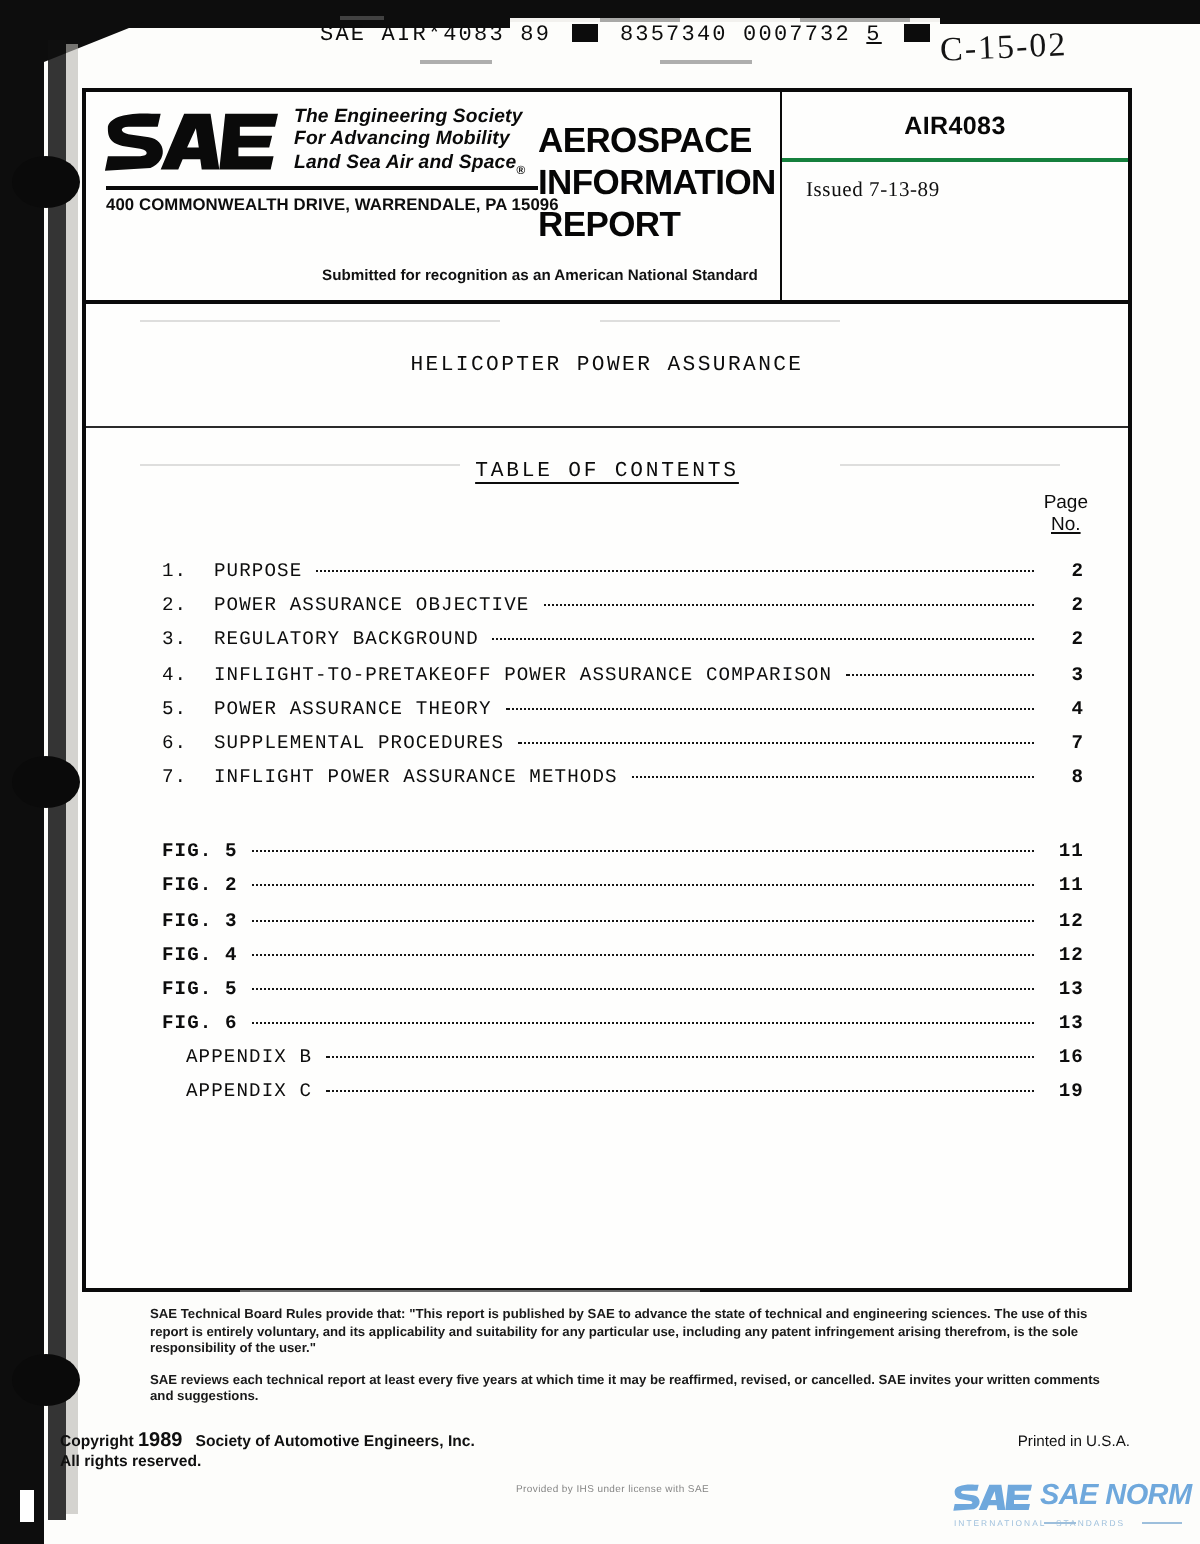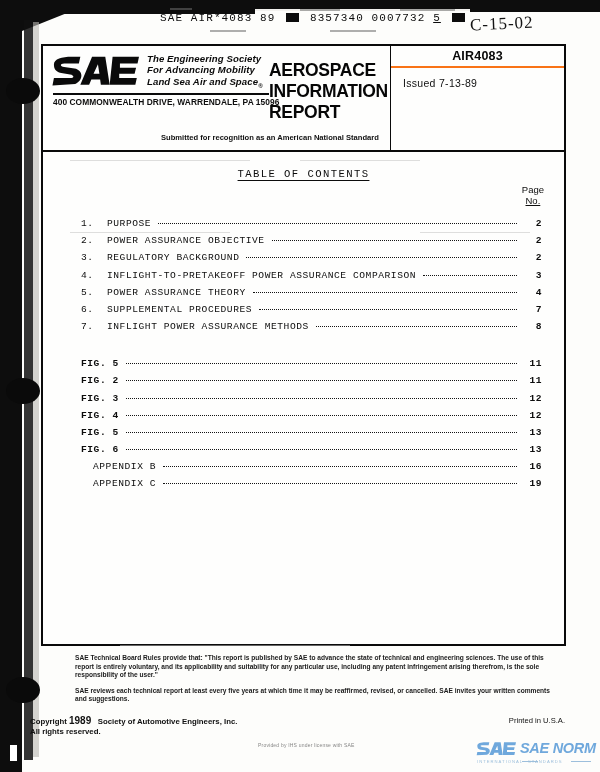--- a/index.html
+++ b/index.html
@@ -198,8 +198,8 @@
     flex-direction: column;
   }
   .docnum {
-    height: 22px;
-    border-bottom: 2px solid #f97316;
+    height: 35px;
+    border-bottom: 2px solid #15803d;
     display: flex;
     align-items: center;
     justify-content: center;

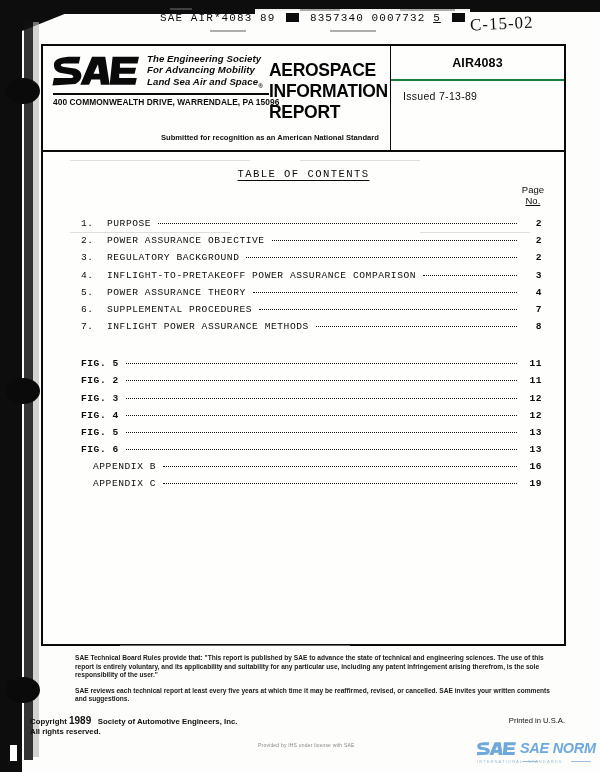--- a/index.html
+++ b/index.html
@@ -212,7 +212,7 @@
   .issued {
     flex: 1;
     padding: 9px 12px 0 12px;
-    font-family: Liberation Sans, sans-serif;
+    font-family: Liberation Serif, serif;
     font-size: 10.5px;
     color: #101010;
     letter-spacing: .3px;

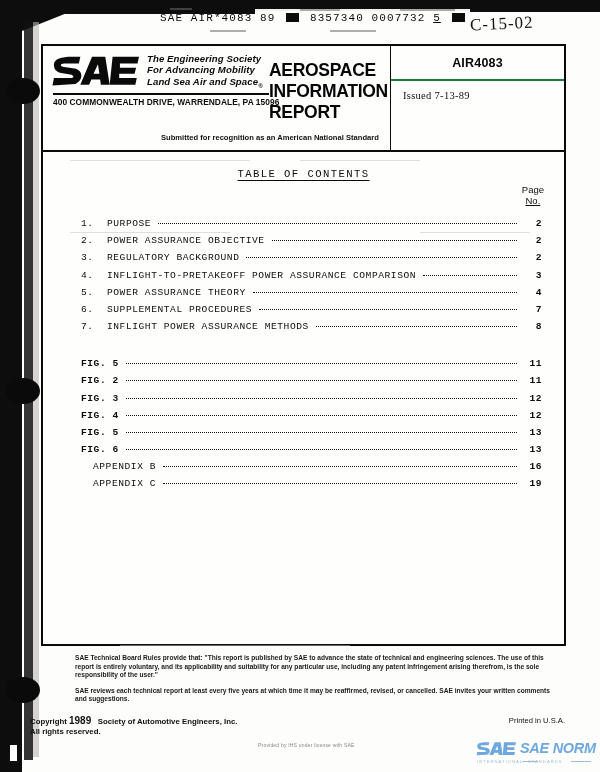--- a/index.html
+++ b/index.html
@@ -460,6 +460,9 @@
       </div>
     </div>
 
+    <div class="title-band">
+      <div class="doc-title">HELICOPTER POWER ASSURANCE</div>
+    </div>
 
     <div class="toc-area">
       <div class="toc-head">TABLE OF CONTENTS</div>

